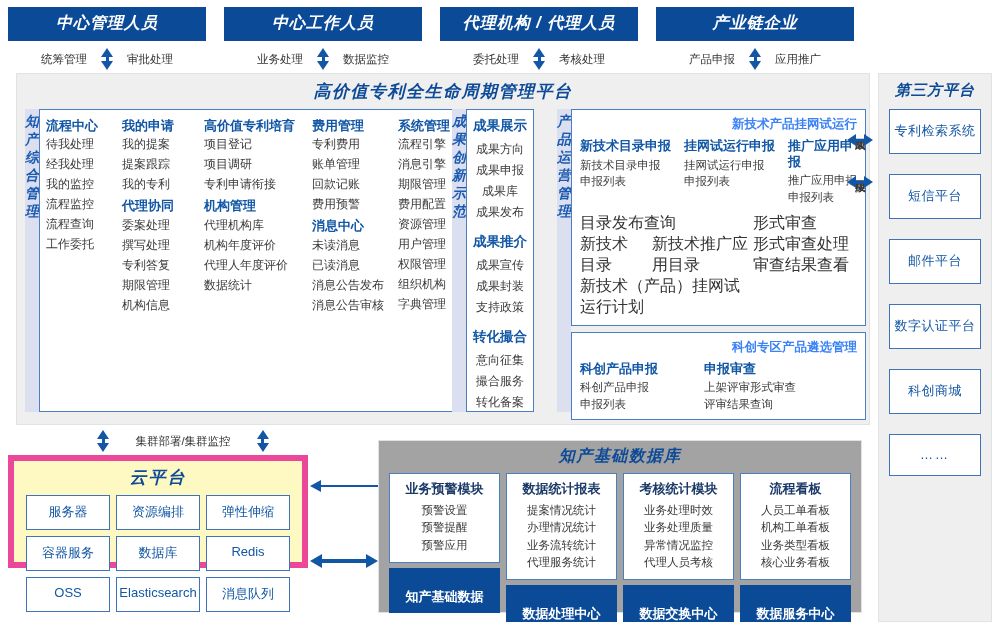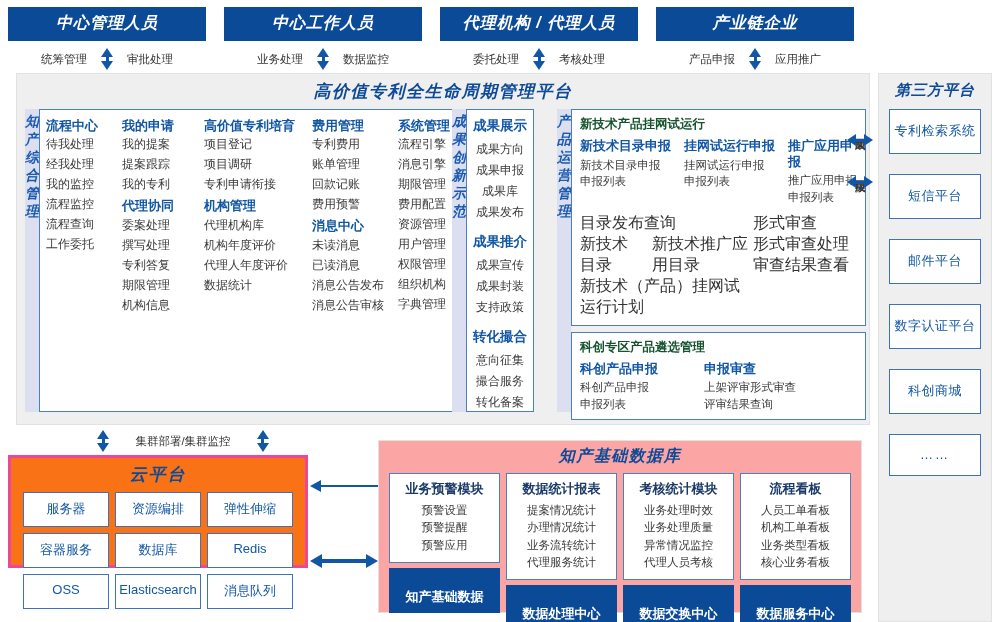--- a/index.html
+++ b/index.html
@@ -107,7 +107,7 @@
     border: 1px solid #4a7fc1; background: #fff; padding: 6px 8px 7px;
   }
   .subpanel-title {
-    text-align: left; font-weight: bold; font-size: 12.5px; color: #14532d;
+    text-align: right; font-weight: bold; font-size: 12.5px; color: #3b82f6;
     margin-bottom: 5px;
   }
   .sub-cols { display: flex; }

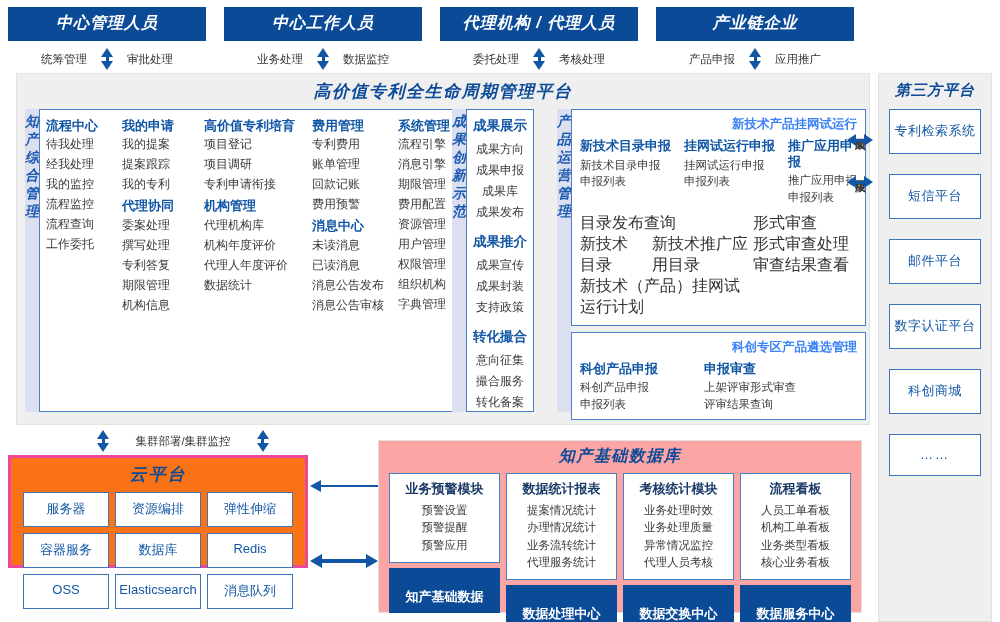--- a/index.html
+++ b/index.html
@@ -221,7 +221,7 @@
   
   .db {
     position: absolute; left: 378px; top: 440px; width: 484px; height: 173px;
-    background: #fca5a5; border: 1px solid #e2e2e2;
+    background: #a3a3a3; border: 1px solid #e2e2e2;
   }
   .db-title {
     text-align: center; color: #0d4a97; font-weight: bold; font-style: italic;

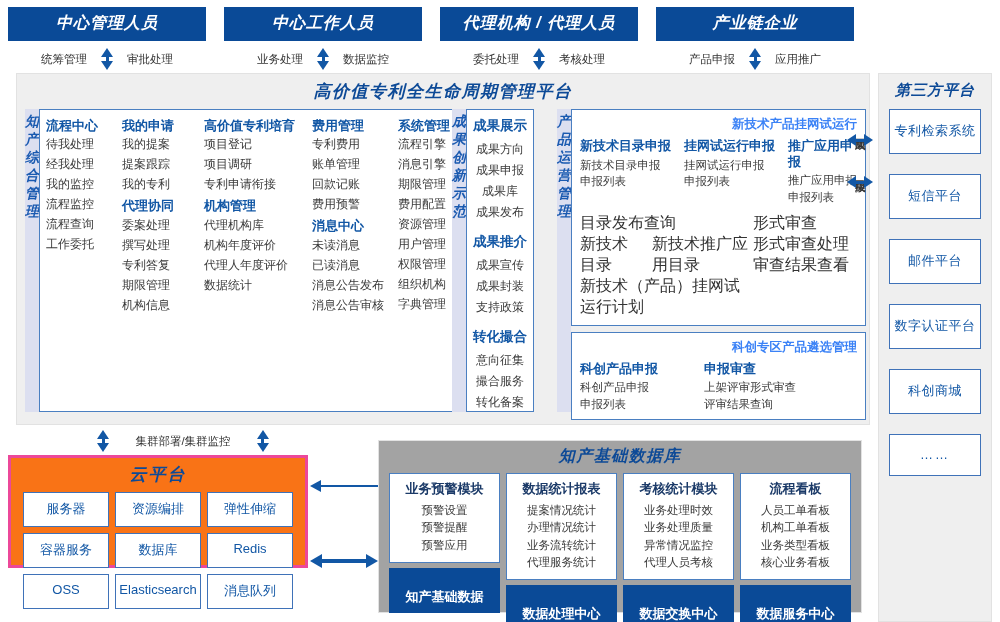--- a/index.html
+++ b/index.html
@@ -177,7 +177,7 @@
   
   .cloud {
     position: absolute; left: 8px; top: 455px; width: 300px; height: 113px;
-    background: #f97316; border: 3px solid #ec4899;
+    background: #fef9c3; border: 6px solid #ec4899;
   }
   .cloud-title {
     text-align: center; color: #0d4a97; font-weight: bold; font-style: italic;

